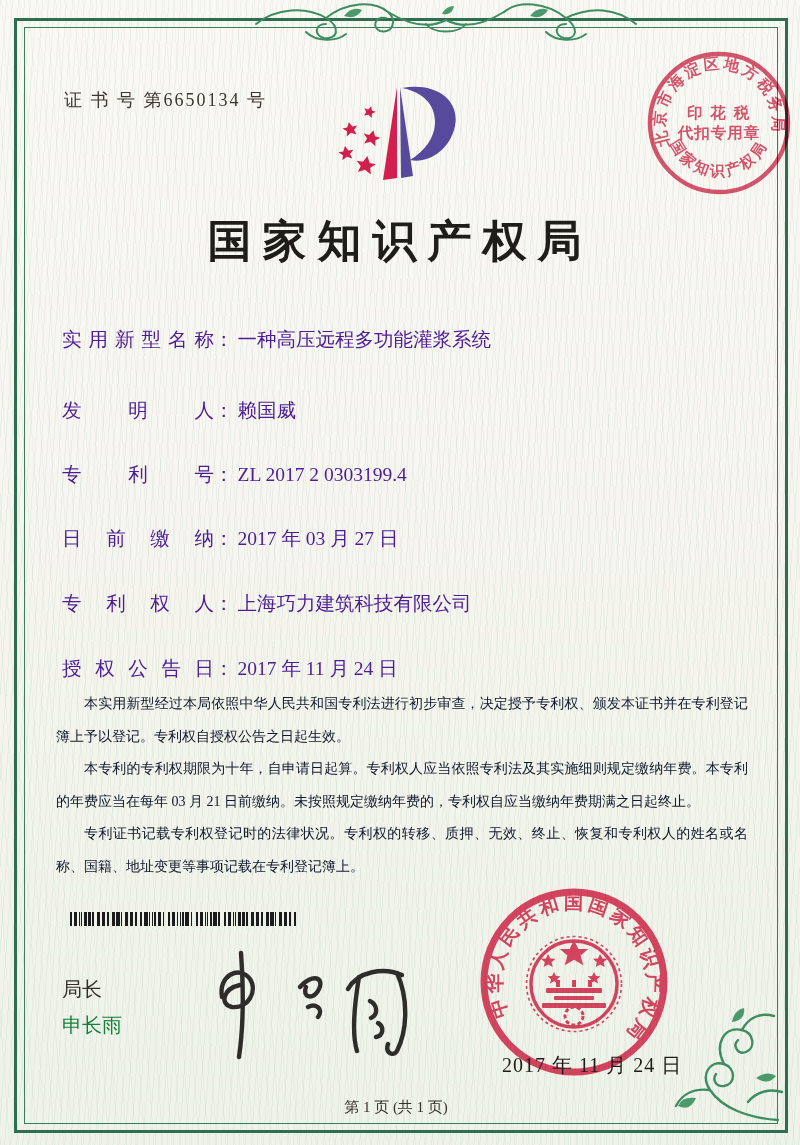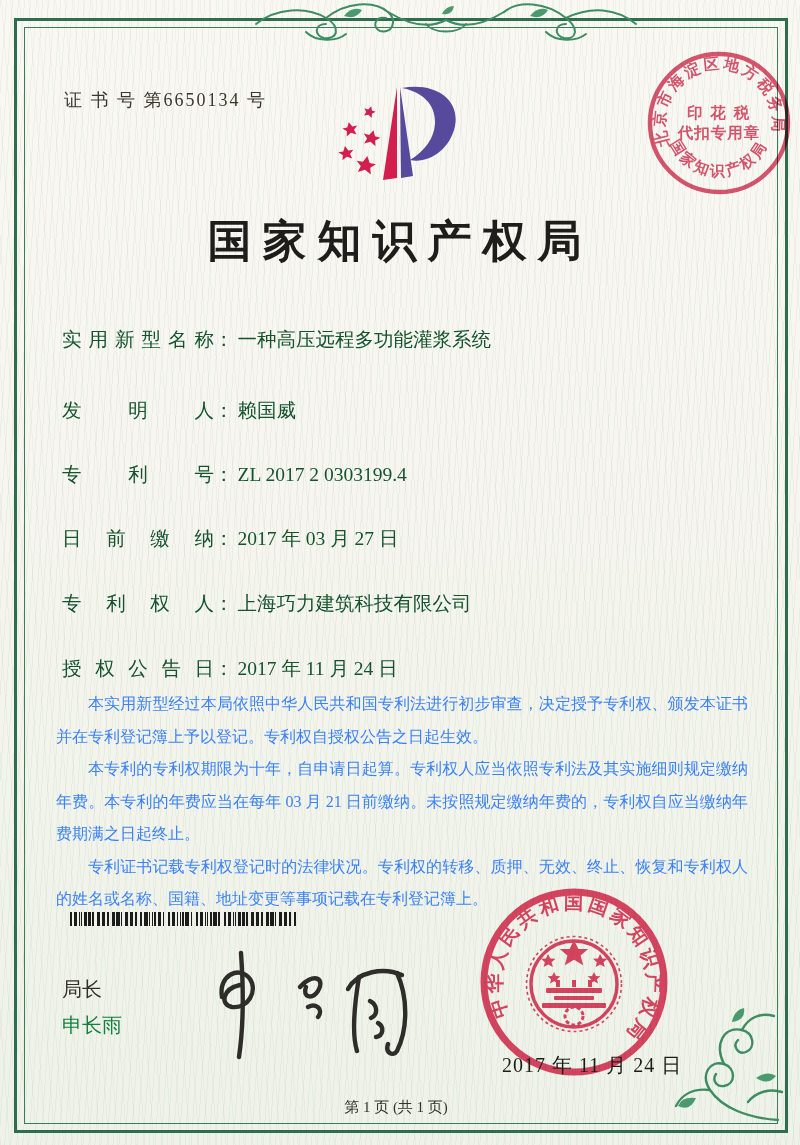--- a/index.html
+++ b/index.html
@@ -19,7 +19,7 @@
   .logo{left:328px;top:84px;width:140px;height:104px;}
   .title{left:0;top:212px;width:800px;text-align:center;font-size:44px;font-weight:600;
          letter-spacing:11px;color:#1f1d19;}
-  .field-row{position:absolute;left:62px;font-size:19.5px;white-space:nowrap;color:#14532d;}
+  .field-row{position:absolute;left:62px;font-size:19.5px;white-space:nowrap;color:#4c1d95;}
   .f-label{display:inline-block;width:152px;text-align:justify;text-align-last:justify;}
   .f-colon{display:inline-block;margin-right:4px;}
   .paragraphs{left:56px;top:688px;width:692px;font-size:16px;line-height:32.5px;

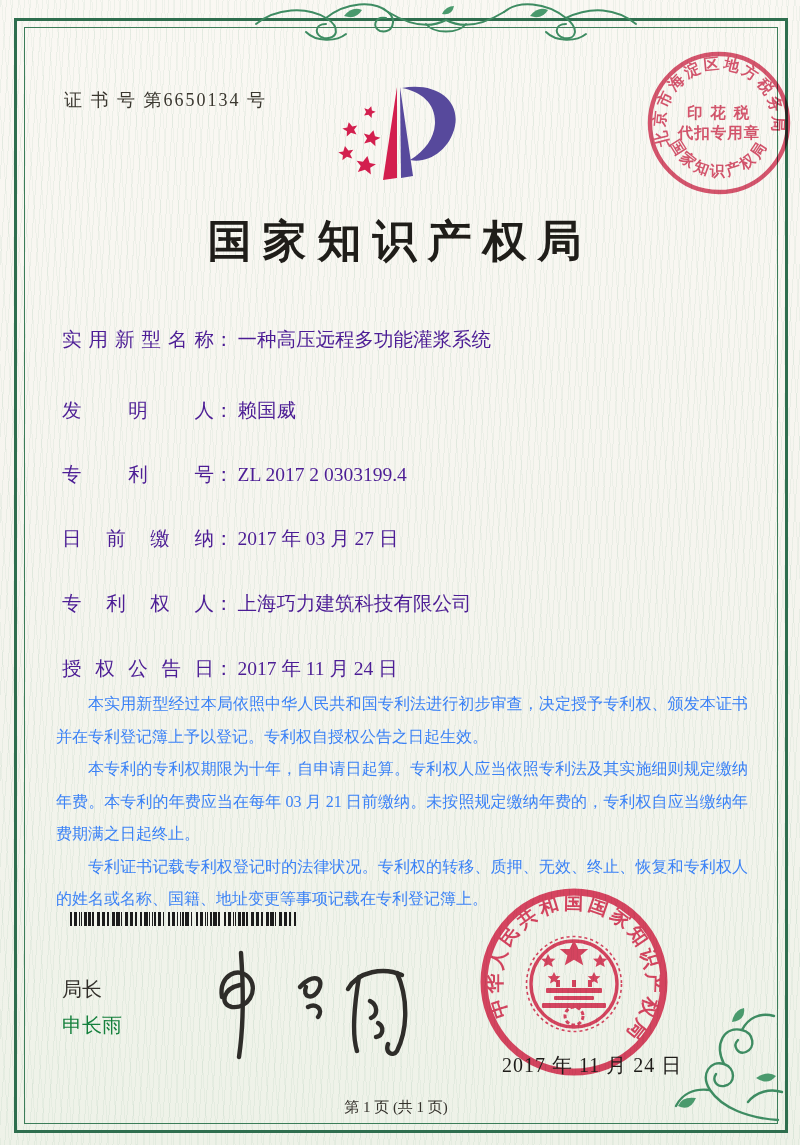--- a/index.html
+++ b/index.html
@@ -22,8 +22,8 @@
   .field-row{position:absolute;left:62px;font-size:19.5px;white-space:nowrap;color:#4c1d95;}
   .f-label{display:inline-block;width:152px;text-align:justify;text-align-last:justify;}
   .f-colon{display:inline-block;margin-right:4px;}
-  .paragraphs{left:56px;top:688px;width:692px;font-size:16px;line-height:32.5px;
-              text-align:justify;color:#3b82f6;}
+  .paragraphs{left:56px;top:688px;width:692px;font-size:14px;line-height:32.5px;
+              text-align:justify;color:#0f172a;}
   .paragraphs p{margin:0;text-indent:2em;}
   .barcode{left:70px;top:912px;width:226px;height:14px;
     background:

